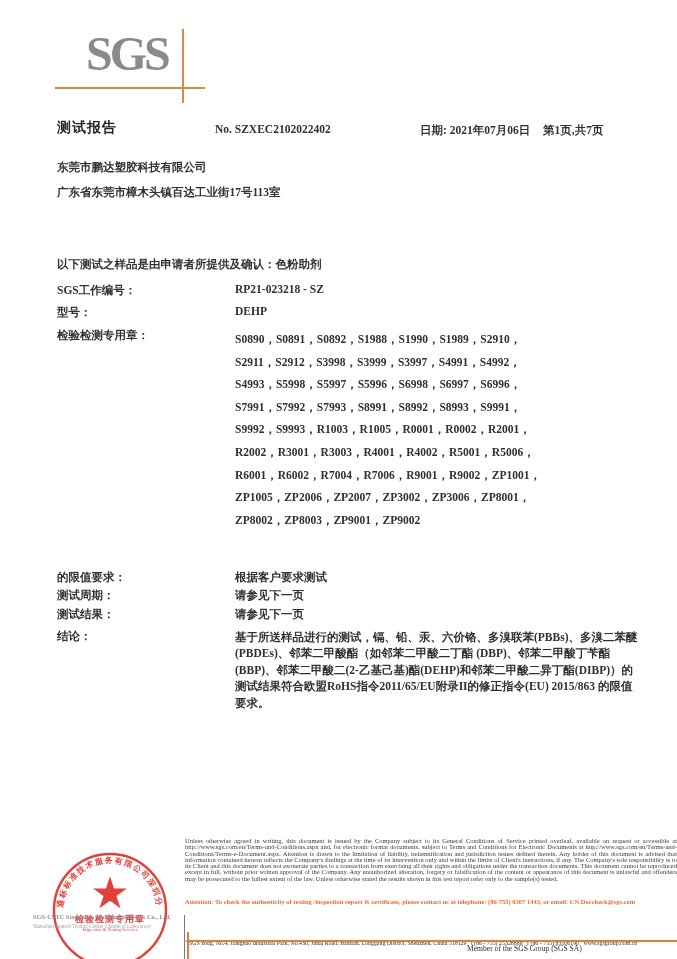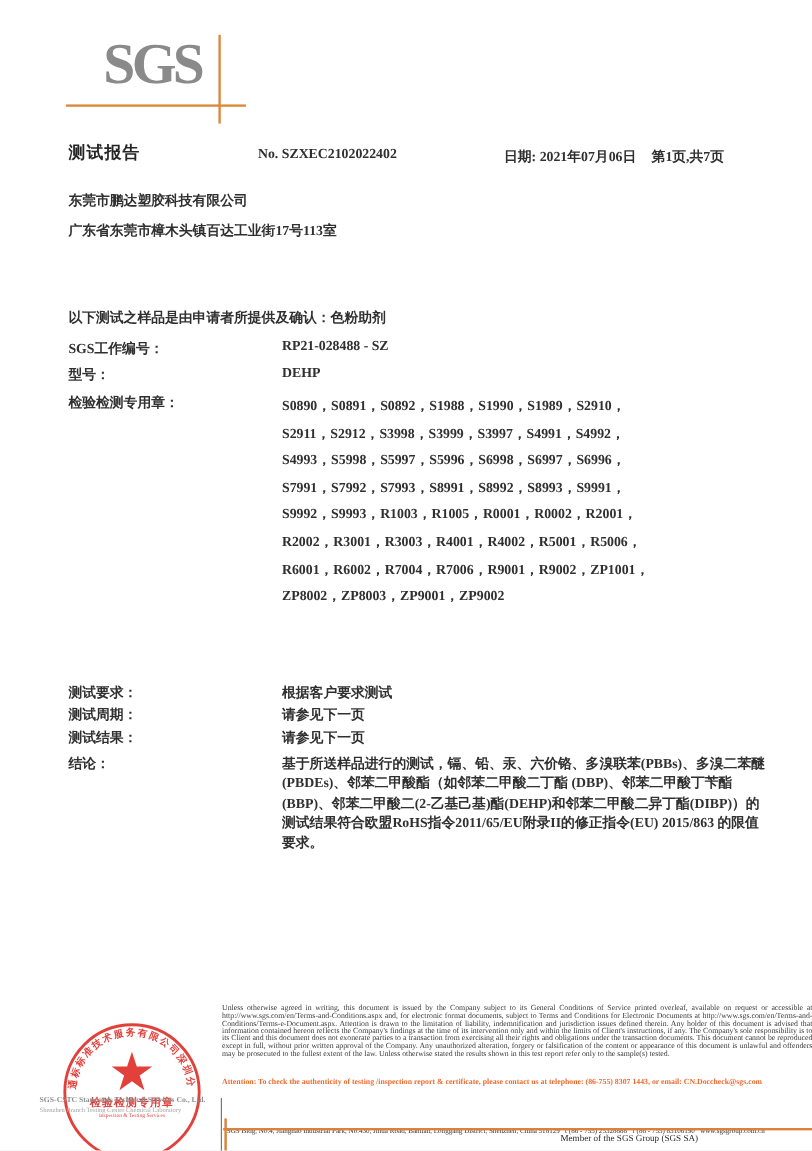--- a/index.html
+++ b/index.html
@@ -84,7 +84,7 @@
 
   <div class="row" style="top:283px">
     <div class="lbl">SGS工作编号：</div>
-    <div class="val">RP21-028488 - SZ</div>
+    <div class="val">RP21-023218 - SZ</div>
   </div>
 
   <div class="row" style="top:305px">

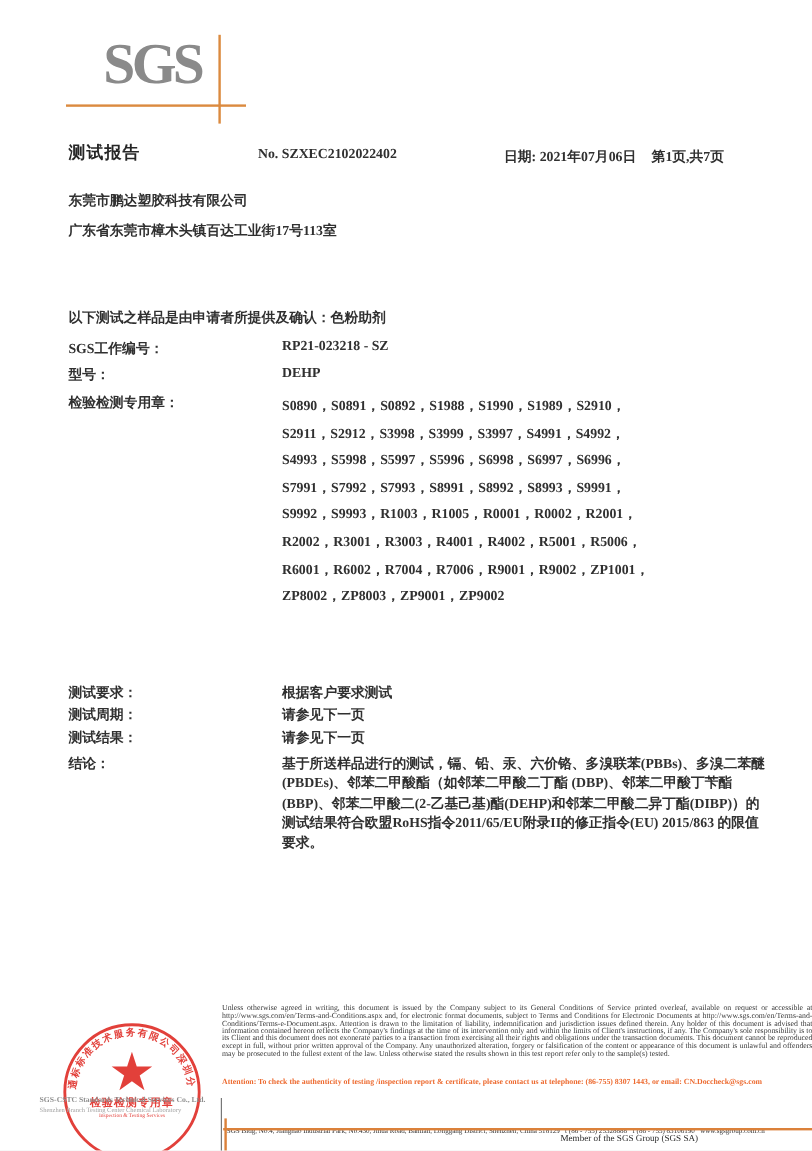--- a/index.html
+++ b/index.html
@@ -102,6 +102,7 @@
       <div>S9992，S9993，R1003，R1005，R0001，R0002，R2001，</div>
       <div>R2002，R3001，R3003，R4001，R4002，R5001，R5006，</div>
       <div>R6001，R6002，R7004，R7006，R9001，R9002，ZP1001，</div>
+      <div>ZP1005，ZP2006，ZP2007，ZP3002，ZP3006，ZP8001，</div>
       <div>ZP8002，ZP8003，ZP9001，ZP9002</div>
     </div>
   </div>

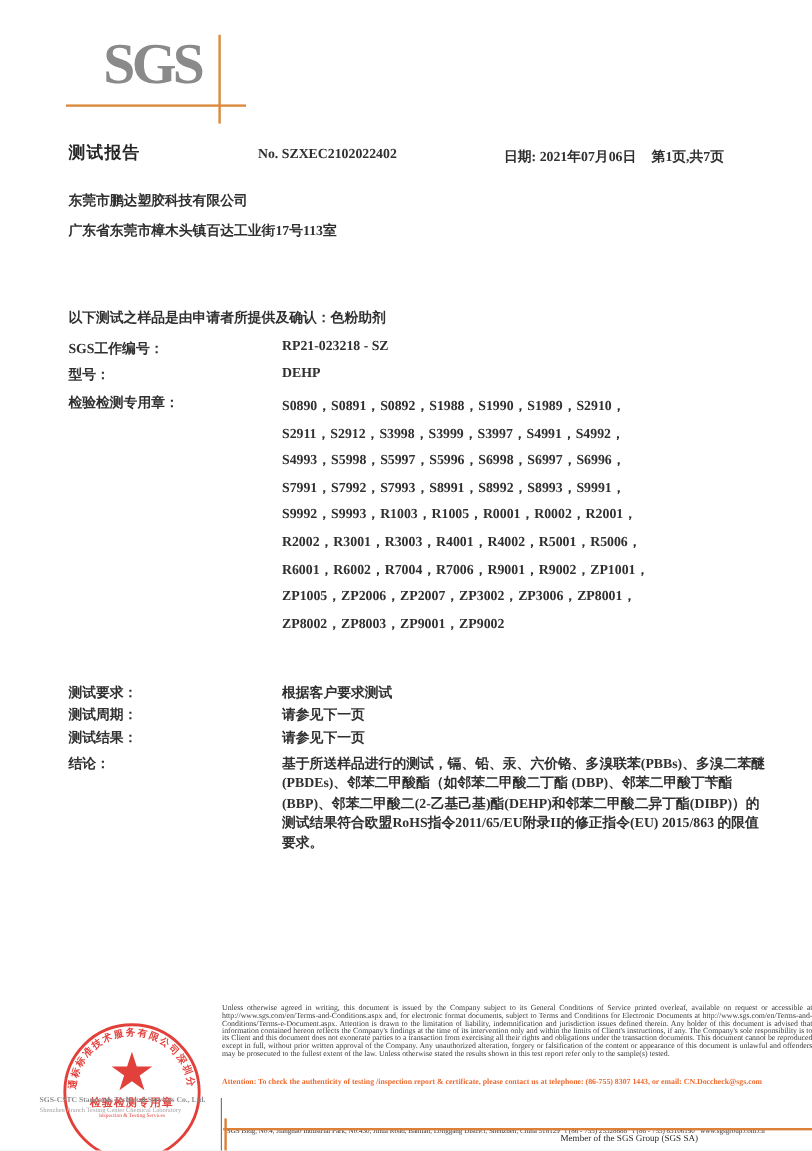--- a/index.html
+++ b/index.html
@@ -112,7 +112,7 @@
   </div>
 
   <div class="row" style="top:570px">
-    <div class="lbl">测试要求：</div>
+    <div class="lbl">的限值要求：</div>
     <div class="val">根据客户要求测试</div>
   </div>
 

